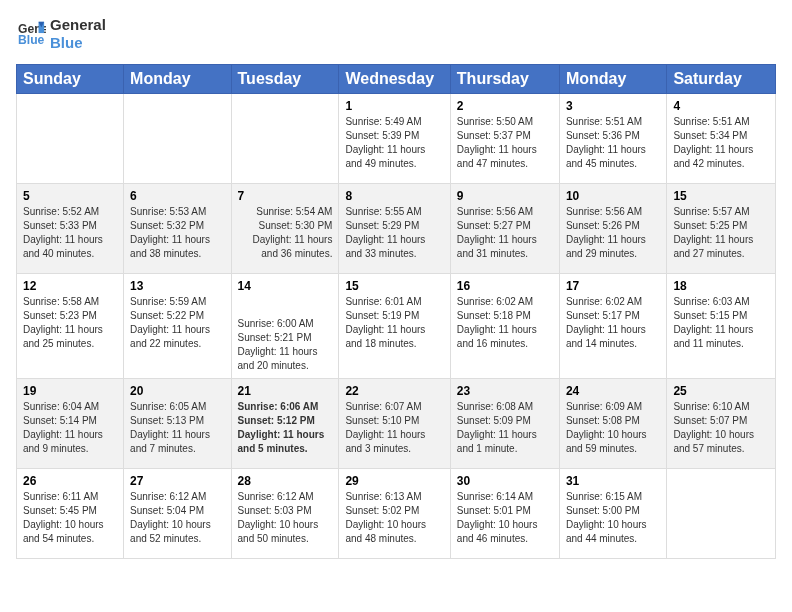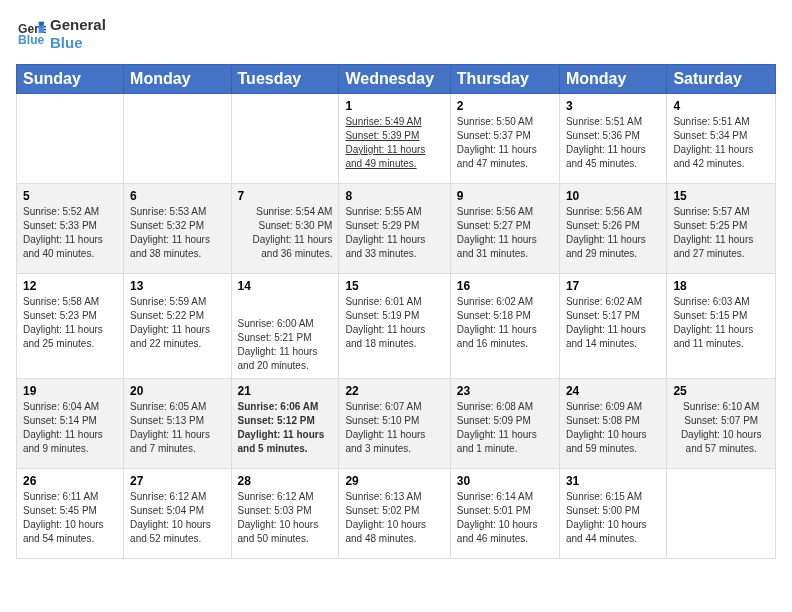--- a/index.html
+++ b/index.html
@@ -121,7 +121,7 @@
         <td></td>
         <td>
           <span class="day-num">1</span>
-          <div class="day-info" style="white-space: pre-line; text-decoration: underline;">Sunrise: 5:49 AM
+          <div class="day-info" style="white-space: pre-line;">Sunrise: 5:49 AM
 Sunset: 5:39 PM
 Daylight: 11 hours and 49 minutes.</div>
         </td>

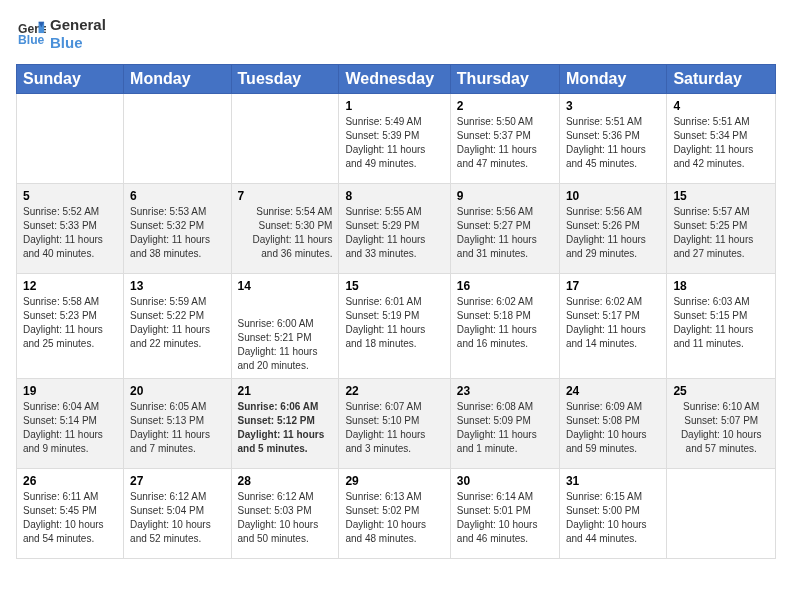--- a/index.html
+++ b/index.html
@@ -271,7 +271,7 @@
         </td>
         <td>
           <span class="day-num">25</span>
-          <div class="day-info" style="white-space: pre-line; text-align: center;">Sunrise: 6:10 AM
+          <div class="day-info" style="white-space: pre-line;">Sunrise: 6:10 AM
 Sunset: 5:07 PM
 Daylight: 10 hours and 57 minutes.</div>
         </td>

